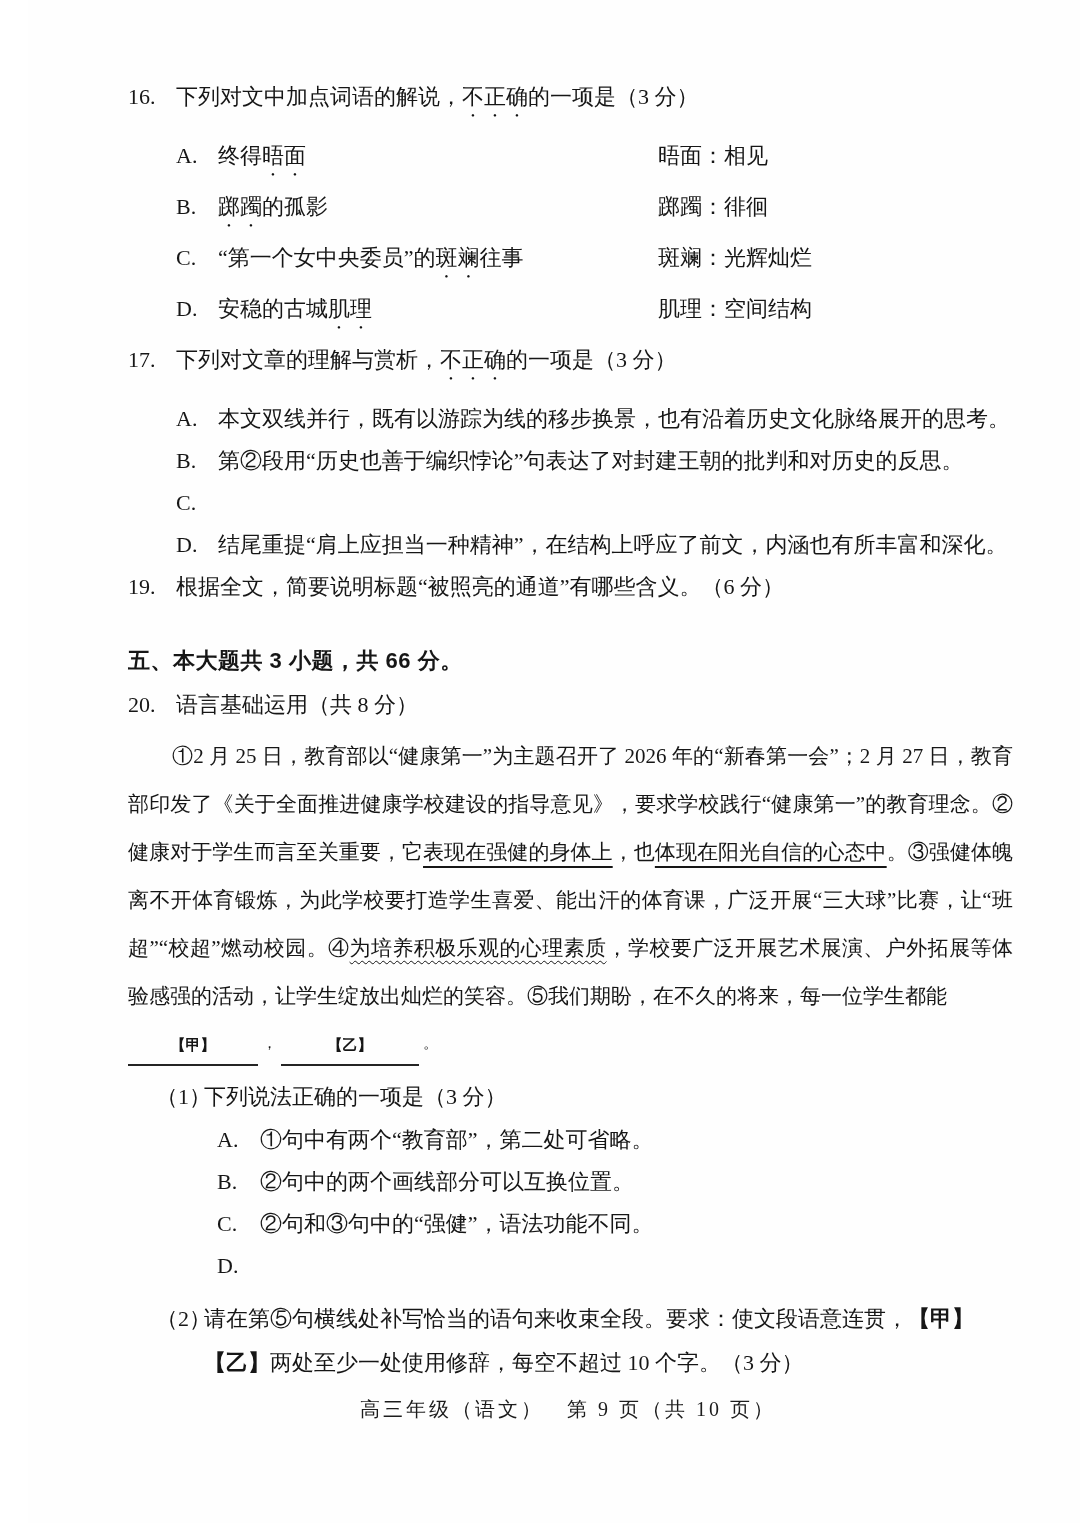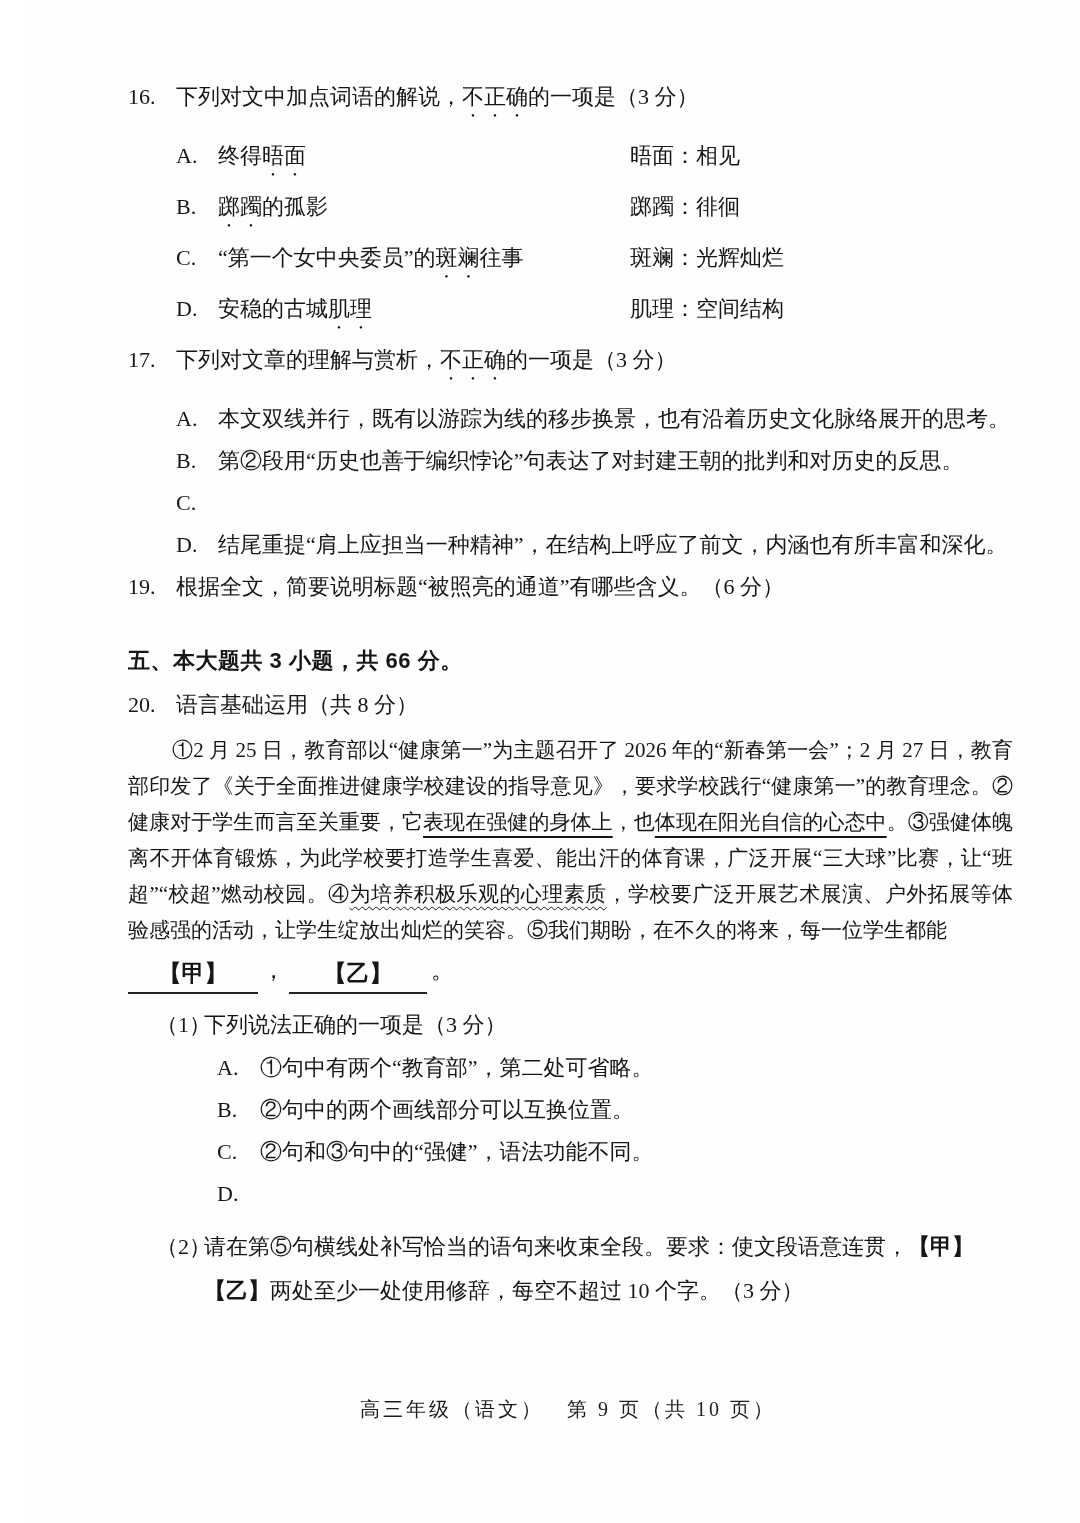--- a/index.html
+++ b/index.html
@@ -15,7 +15,7 @@
   
   .opt{position:relative;padding-left:90px;margin-bottom:12px;min-height:30px;}
   .opt .opt-label{position:absolute;left:48px;top:0;}
-  .opt .gloss{position:absolute;left:502px;top:0;}
+  .opt .gloss{position:absolute;left:530px;top:0;}
   
   .dots{
     -webkit-text-emphasis:filled dot #111;

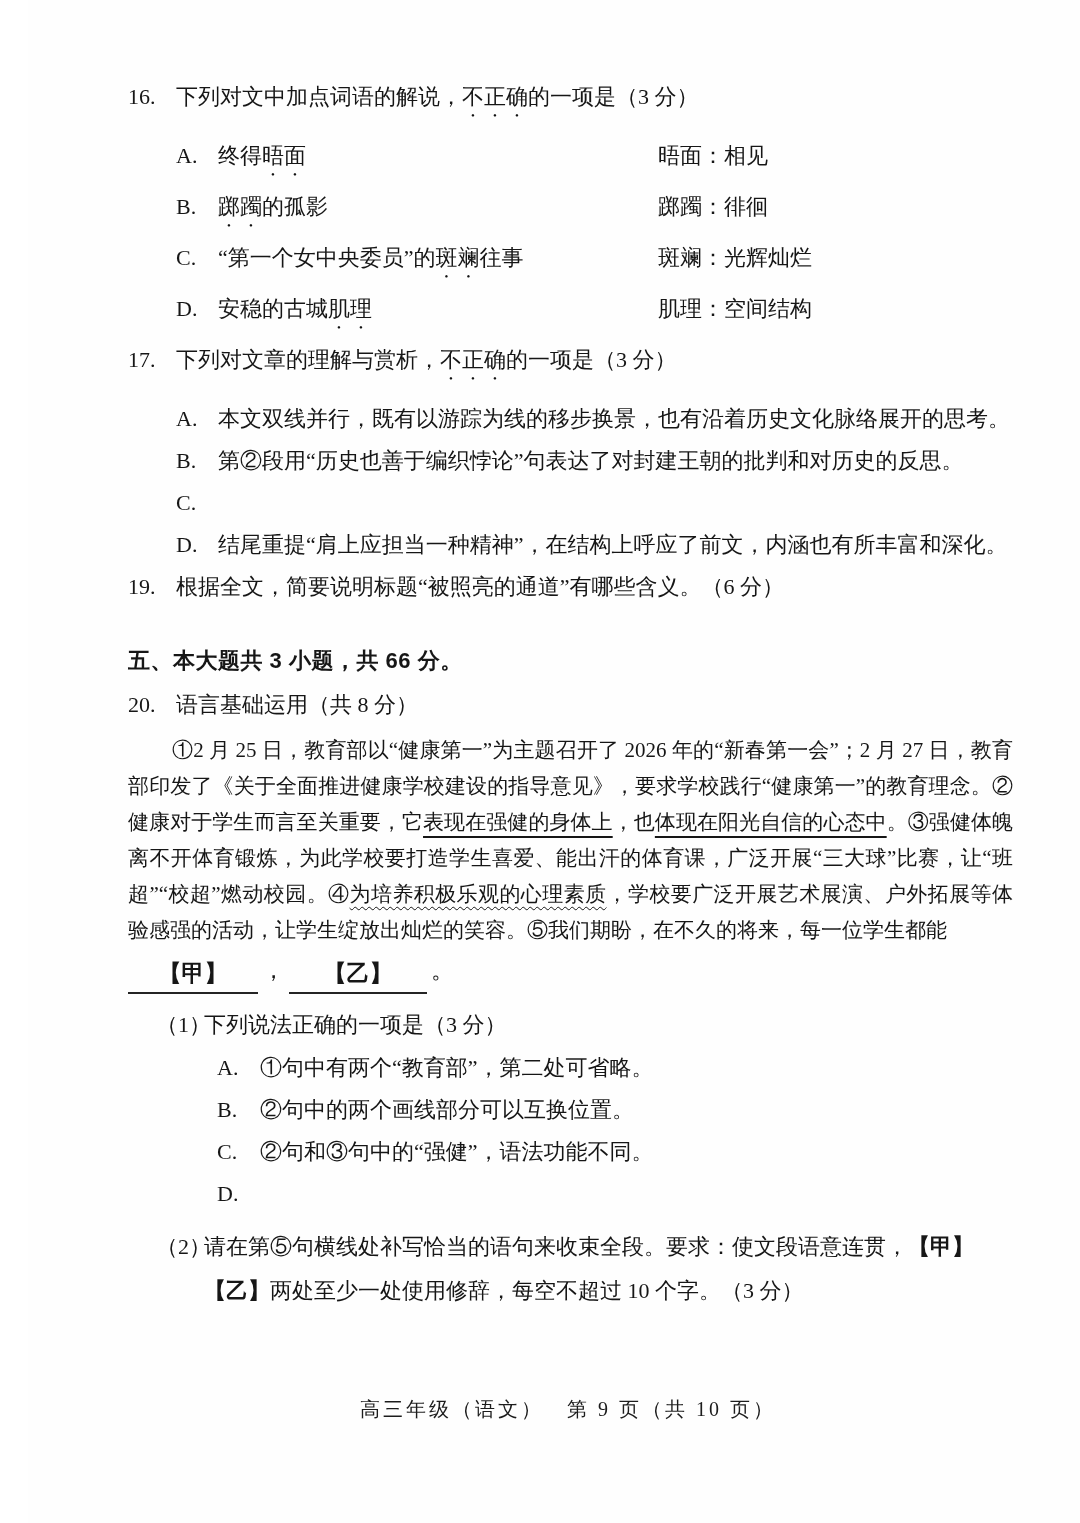--- a/index.html
+++ b/index.html
@@ -32,7 +32,7 @@
   }
   
   .para{
-    font-size:21px;line-height:36px;text-align:justify;
+    font-size:21px;line-height:48px;text-align:justify;
     text-indent:44px;margin:6px 0 0 0;
   }
   .ul{text-decoration:underline;text-decoration-thickness:1.5px;text-underline-offset:7px;}

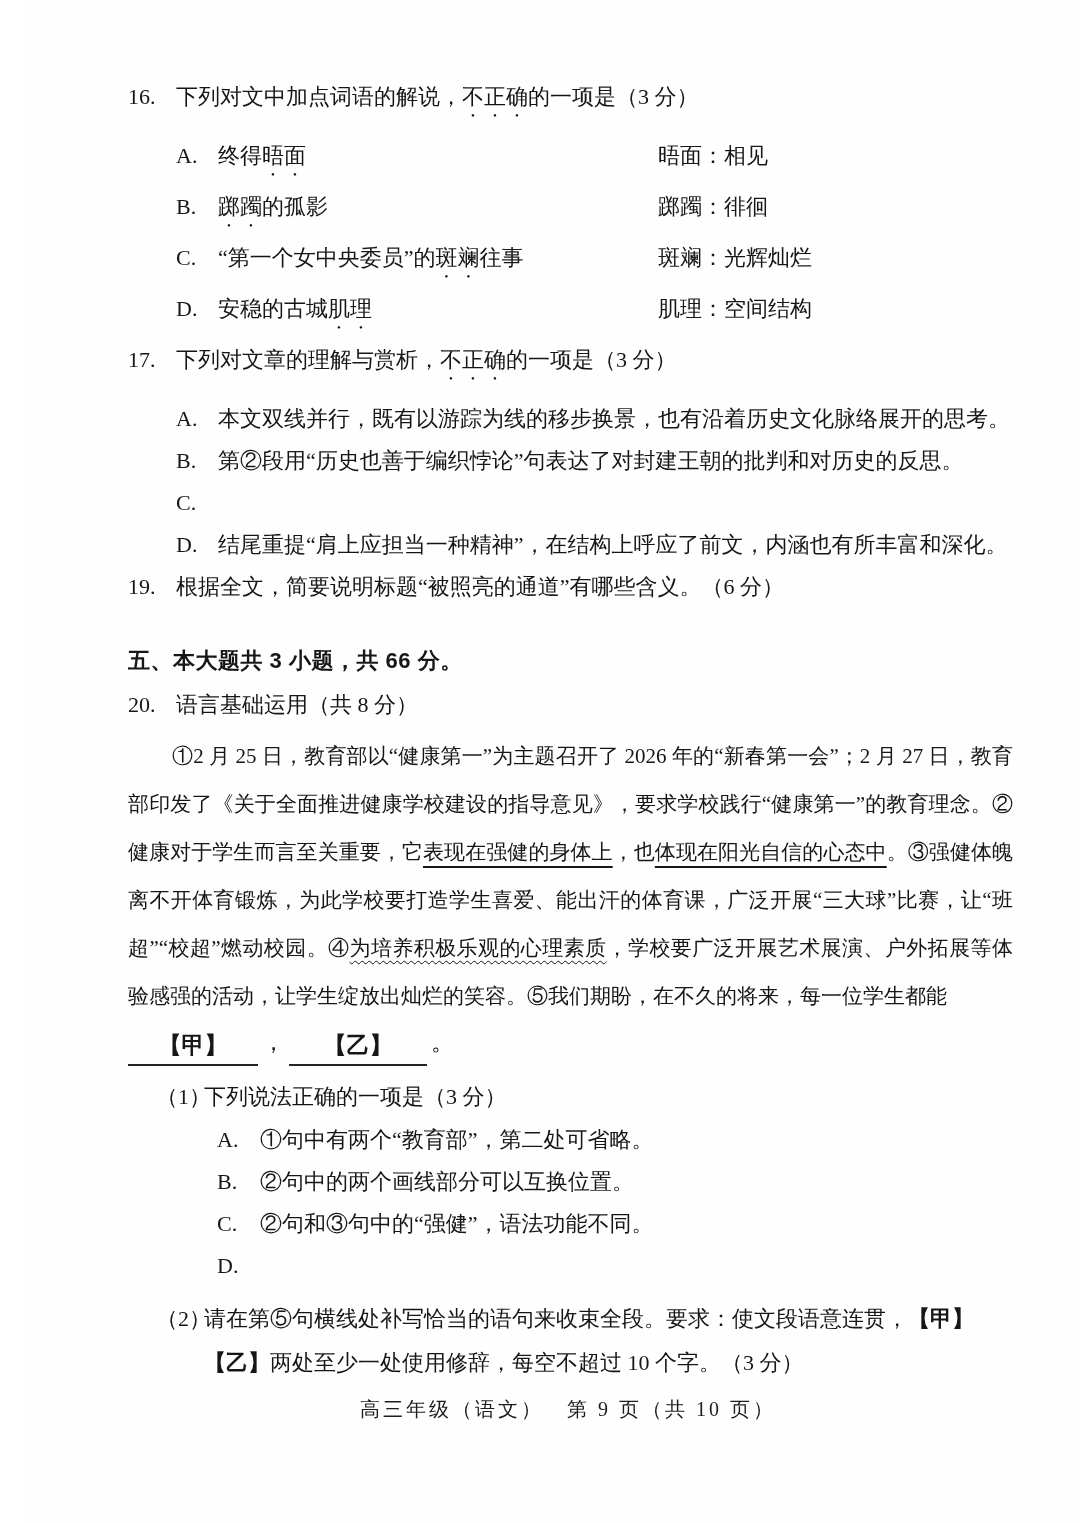--- a/index.html
+++ b/index.html
@@ -37,7 +37,7 @@
   }
   .ul{text-decoration:underline;text-decoration-thickness:1.5px;text-underline-offset:7px;}
   .wavy{text-decoration:underline wavy;text-decoration-thickness:1px;text-underline-offset:5px;}
-  .blank-line{font-size:23px;line-height:46px;height:46px;}
+  .blank-line{font-size:15px;line-height:46px;height:46px;}
   .blank{
     display:inline-block;min-width:130px;border-bottom:2px solid #242424;
     text-align:center;vertical-align:bottom;line-height:38px;

